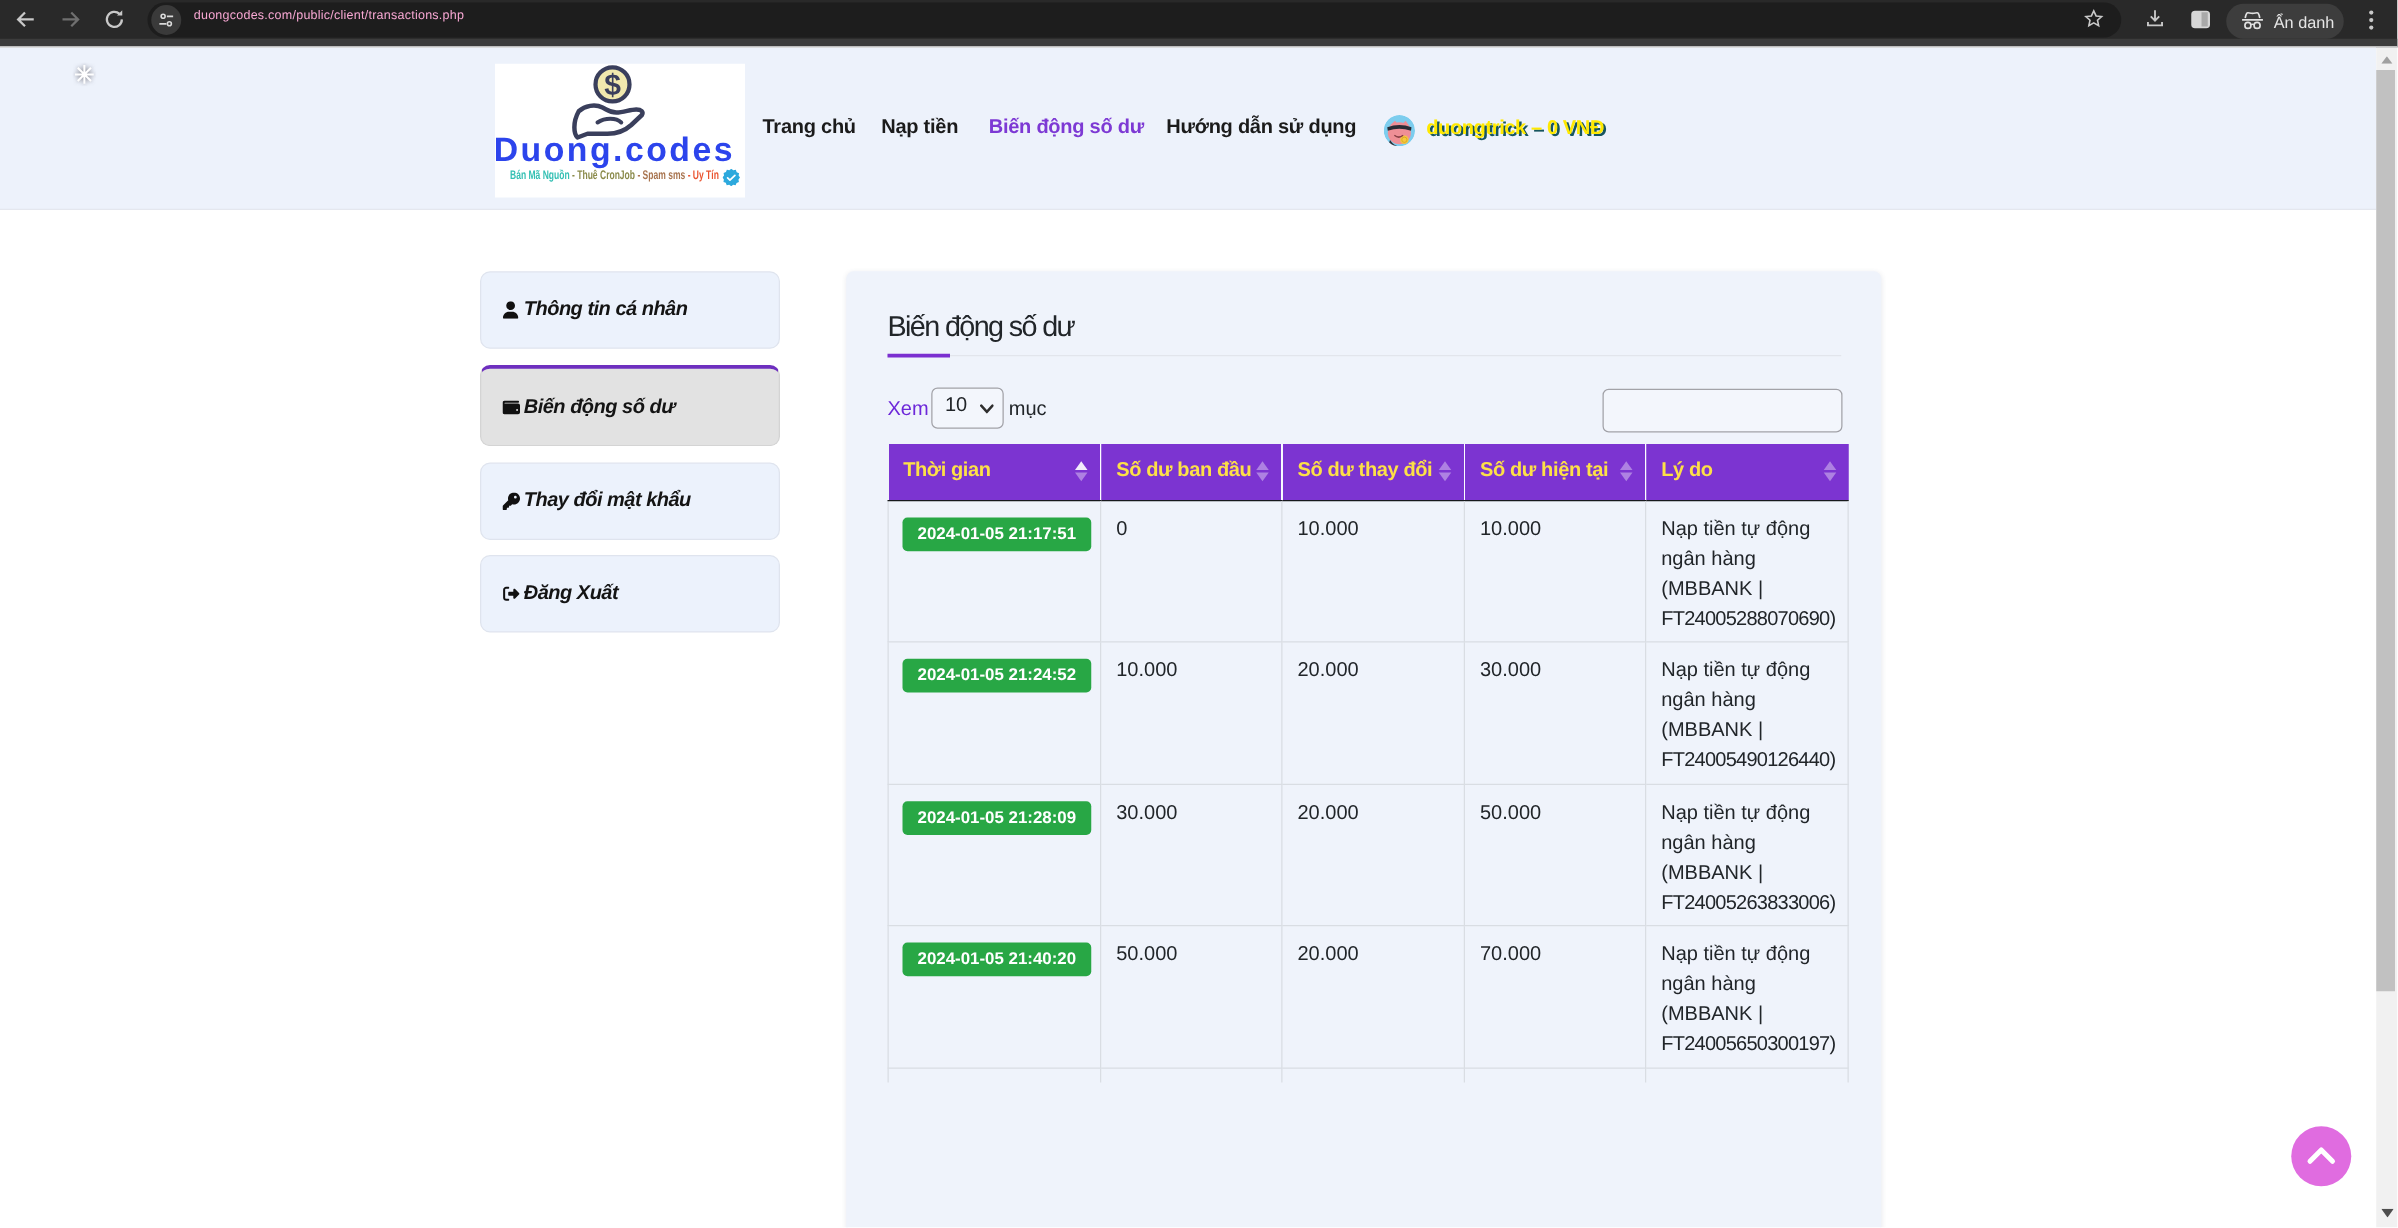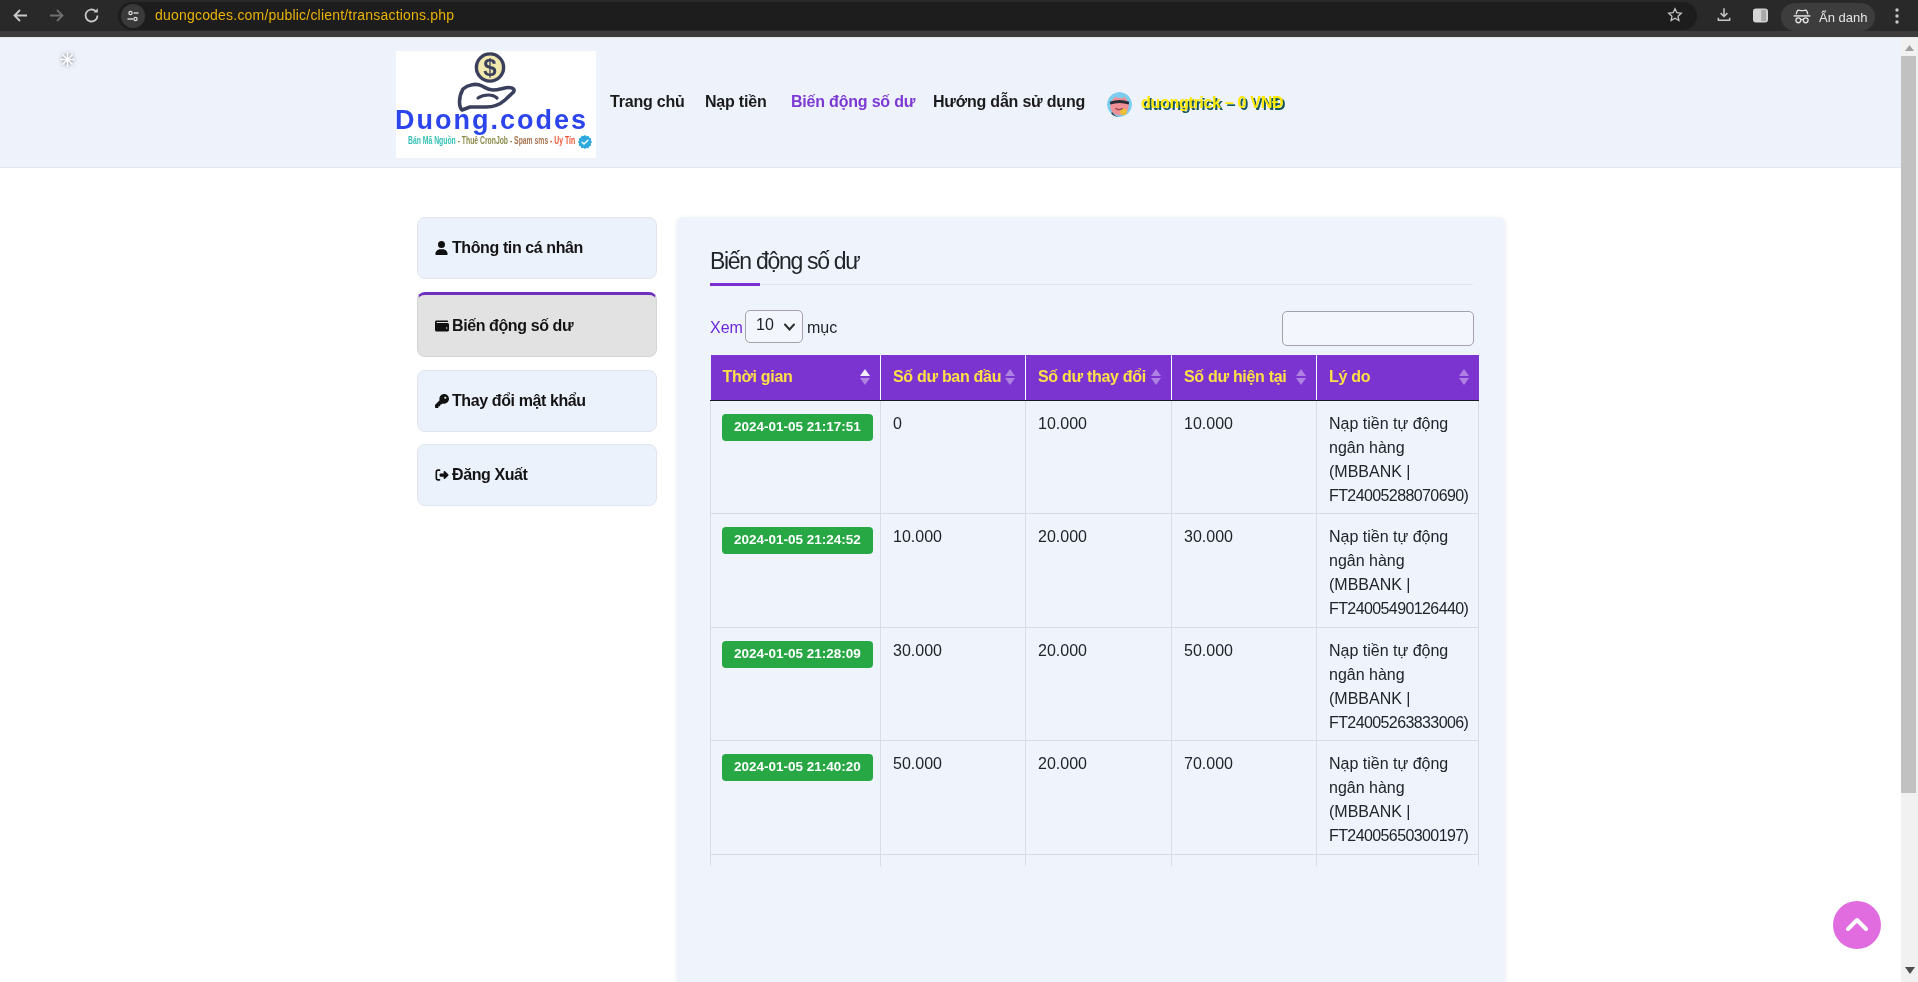--- a/index.html
+++ b/index.html
@@ -13,7 +13,7 @@
   #urlbar { position:absolute; left:118px; top:2px; width:1579px; height:28px; border-radius:14px; background:#1d1d1d; }
   .navico { position:absolute; top:0; }
   #siteico { position:absolute; left:121px; top:4px; width:24px; height:24px; border-radius:50%; background:#3a3a3a; }
-  #urltxt { position:absolute; left:155px; top:7px; font-size:14px; color:#eab308; letter-spacing:0.2px;text-align:center; }
+  #urltxt { position:absolute; left:155px; top:7px; font-size:10px; color:#f9a8d4; letter-spacing:0.2px;text-align:center; }
   #incog { position:absolute; left:1781px; top:3px; width:94px; height:28px; border-radius:14px; background:#3d3d3d; color:#e6e6e6; font-size:13px; }
   #incog span { position:absolute; left:38px; top:7px; }
 

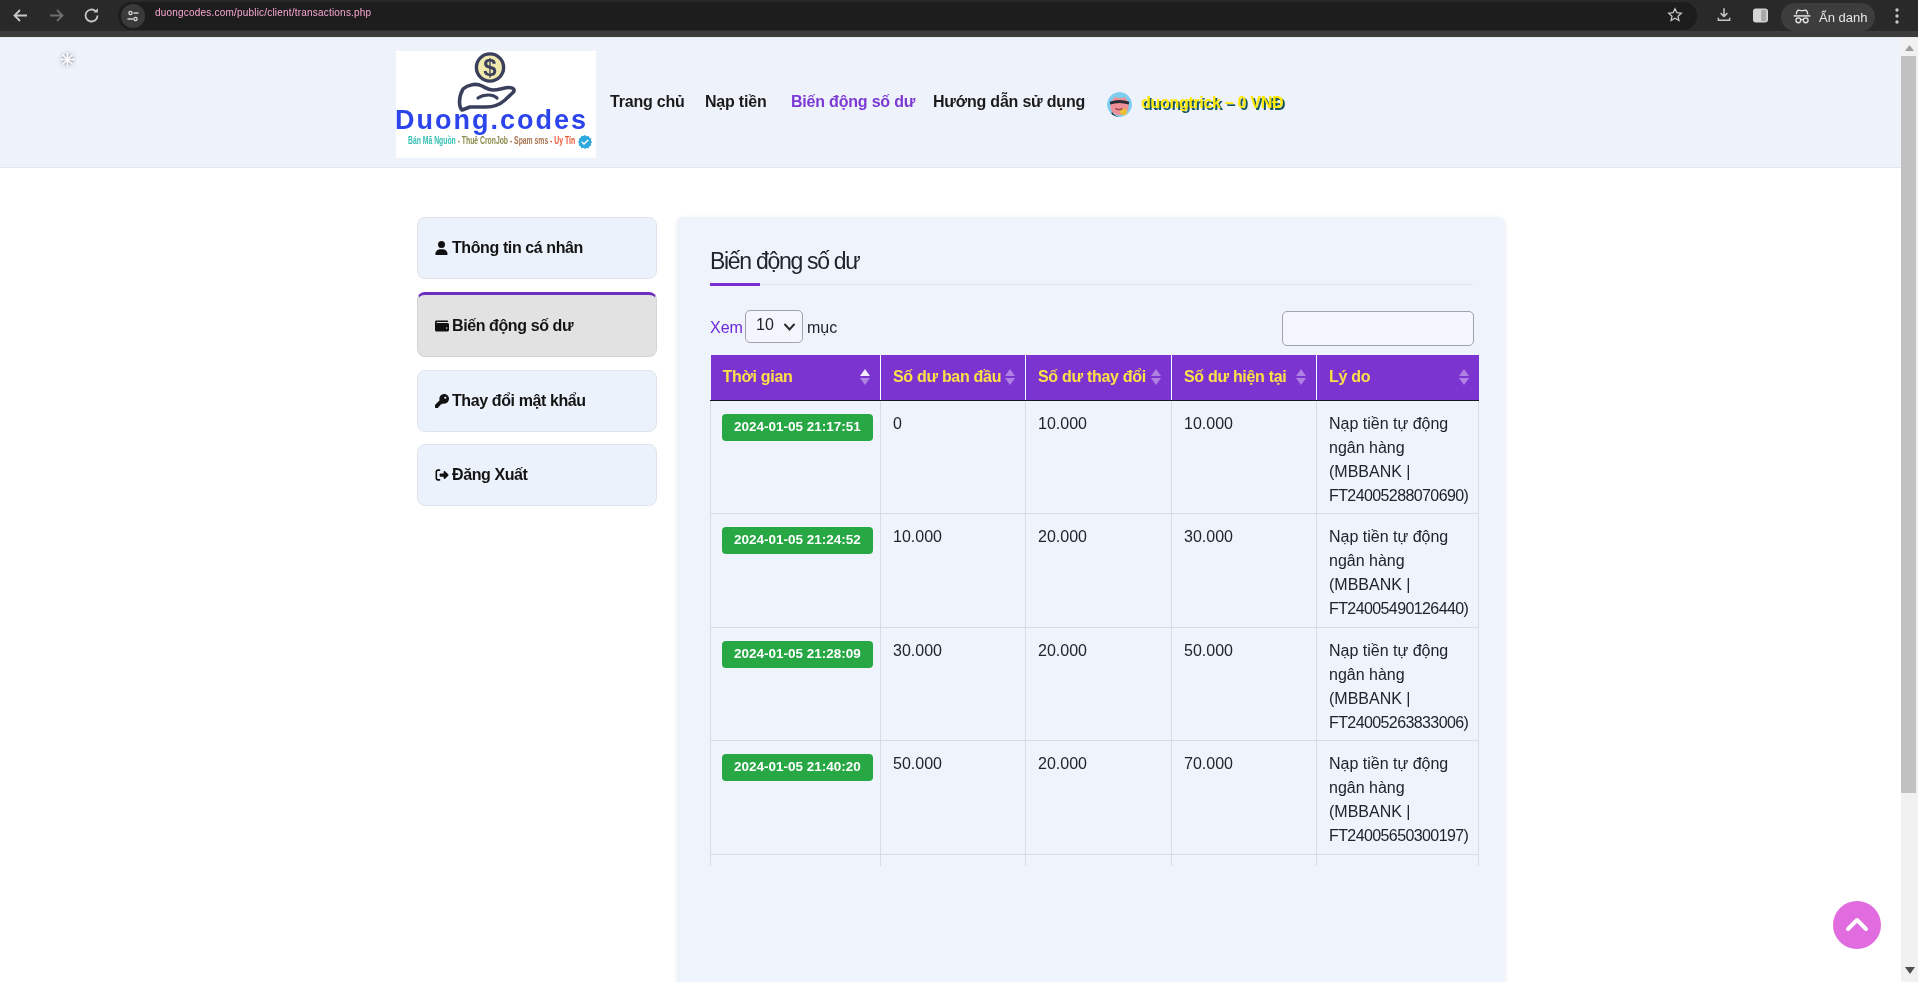--- a/index.html
+++ b/index.html
@@ -27,7 +27,7 @@
   #uname { position:absolute; left:1141px; top:56px; font-size:16px; letter-spacing:-0.3px; font-weight:700; color:#ffe900; text-shadow:2px 2px 0 #17555f; }
 
   
-  .scard { position:absolute; left:417px; width:240px; height:62px; background:#ecf2fc; border:1px solid #dfe4ee; border-radius:8px; }
+  .scard { position:absolute; left:384px; width:240px; height:62px; background:#ecf2fc; border:1px solid #dfe4ee; border-radius:8px;font-style:italic; }
   .scard .lbl { position:absolute; left:34px; top:50%; transform:translateY(-50%); font-size:16px; font-weight:700; letter-spacing:-0.4px; color:#141414; white-space:nowrap; }
   .scard svg { position:absolute; left:17px; top:50%; transform:translateY(-50%); }
   #sc2 { top:254px; height:65px; background:#e2e2e2; border:1px solid #d4d4d4; border-top:3px solid #6e2fbf; }

